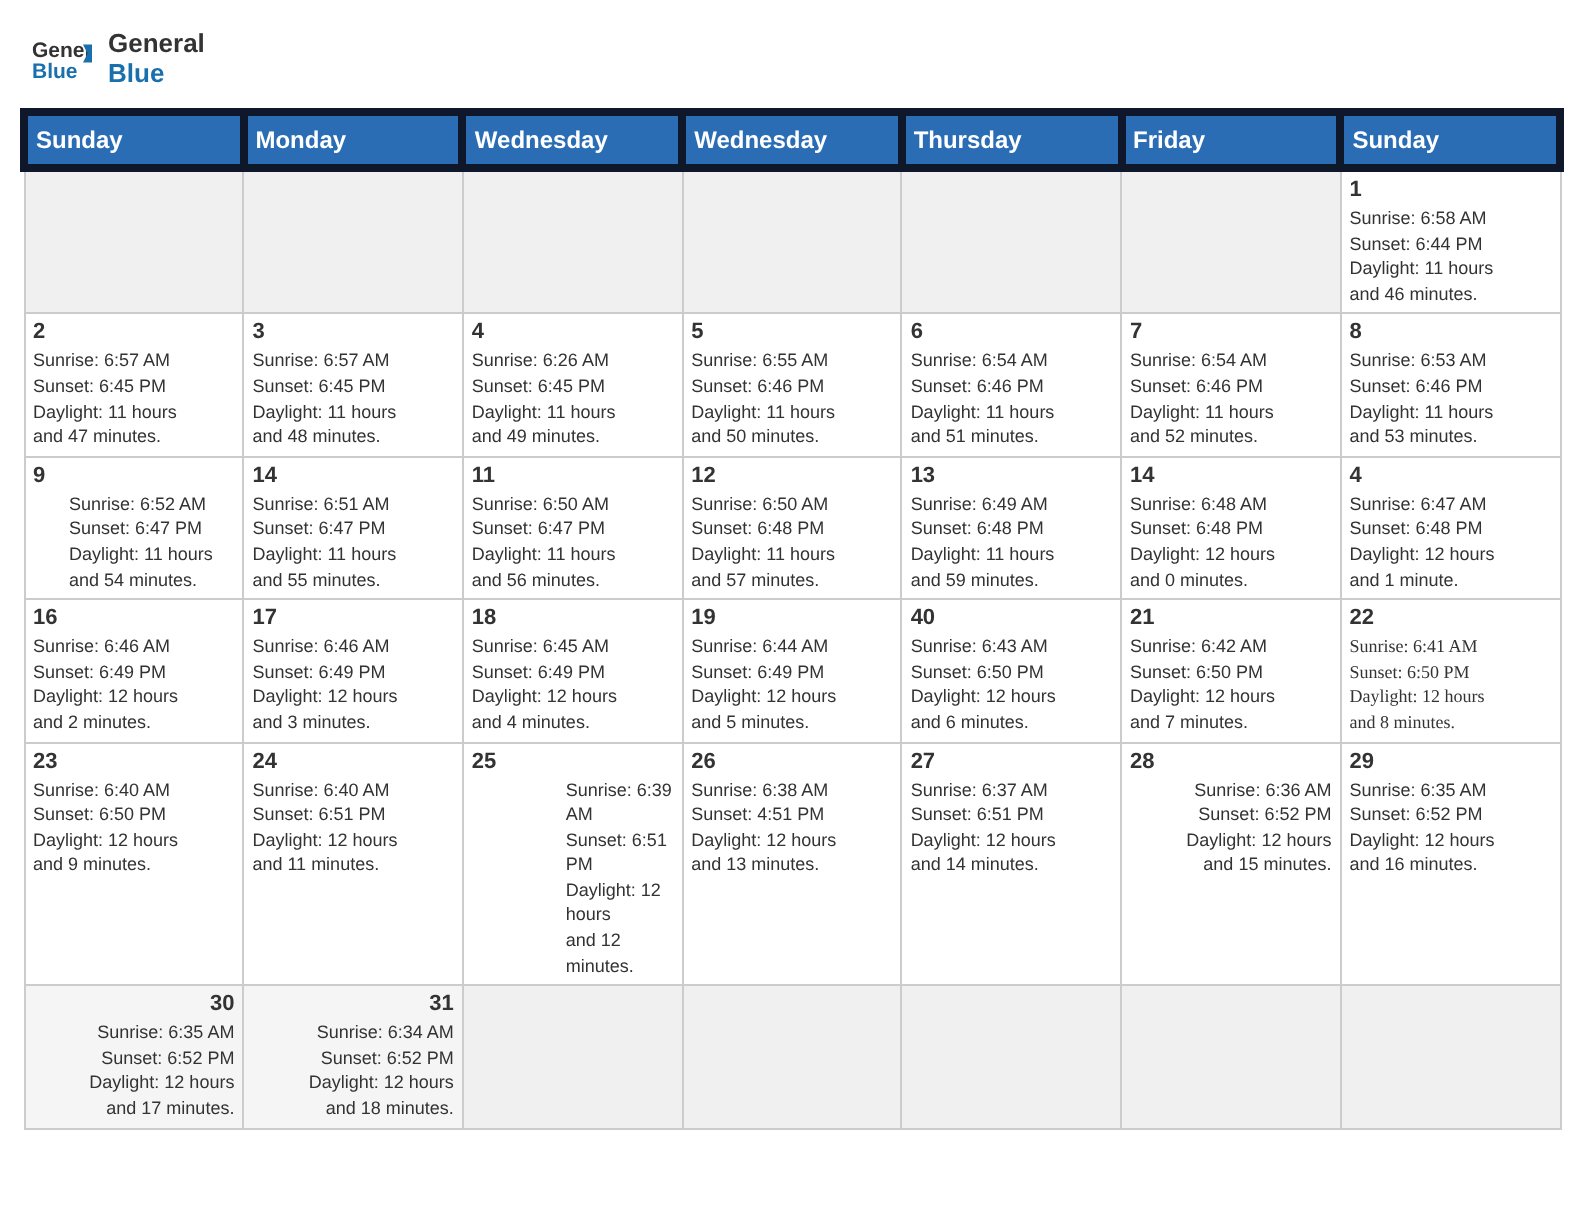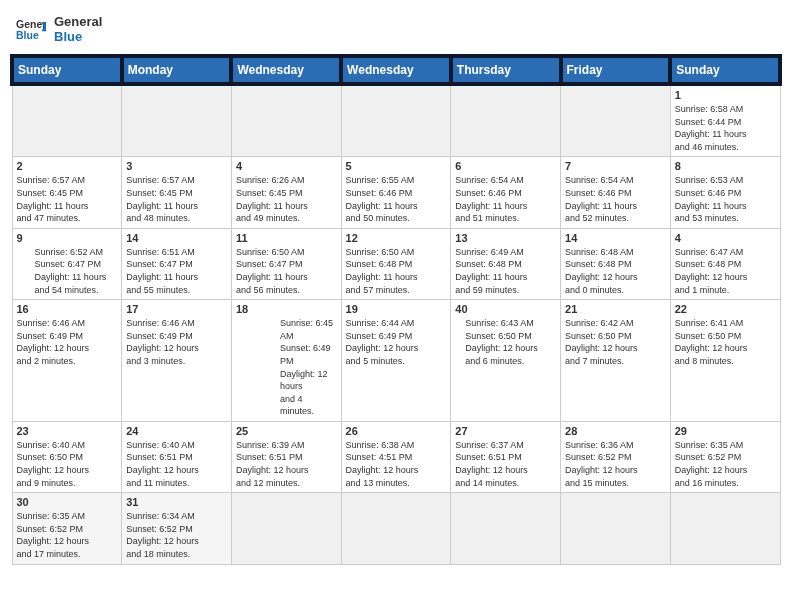--- a/index.html
+++ b/index.html
@@ -249,7 +249,7 @@
         </td>
         <td>
           <span class="day-number">18</span>
-          <div class="day-info" style="white-space: pre-line; margin-left: 44px;">Sunrise: 6:45 AM
+          <div class="day-info" style="white-space: pre-line;">Sunrise: 6:45 AM
 Sunset: 6:49 PM
 Daylight: 12 hours
 and 4 minutes.</div>

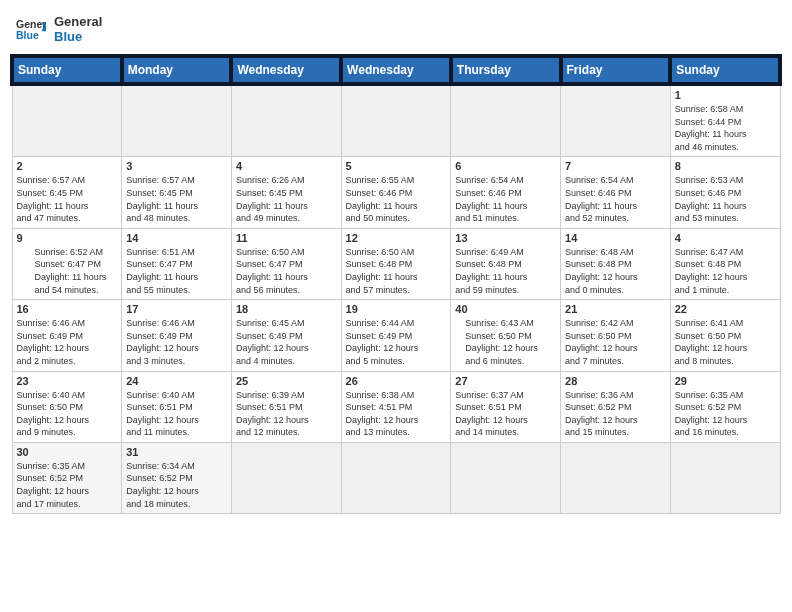--- a/index.html
+++ b/index.html
@@ -263,7 +263,7 @@
         </td>
         <td>
           <span class="day-number">40</span>
-          <div class="day-info" style="white-space: pre-line; margin-left: 10px;">Sunrise: 6:43 AM
+          <div class="day-info" style="white-space: pre-line;">Sunrise: 6:43 AM
 Sunset: 6:50 PM
 Daylight: 12 hours
 and 6 minutes.</div>

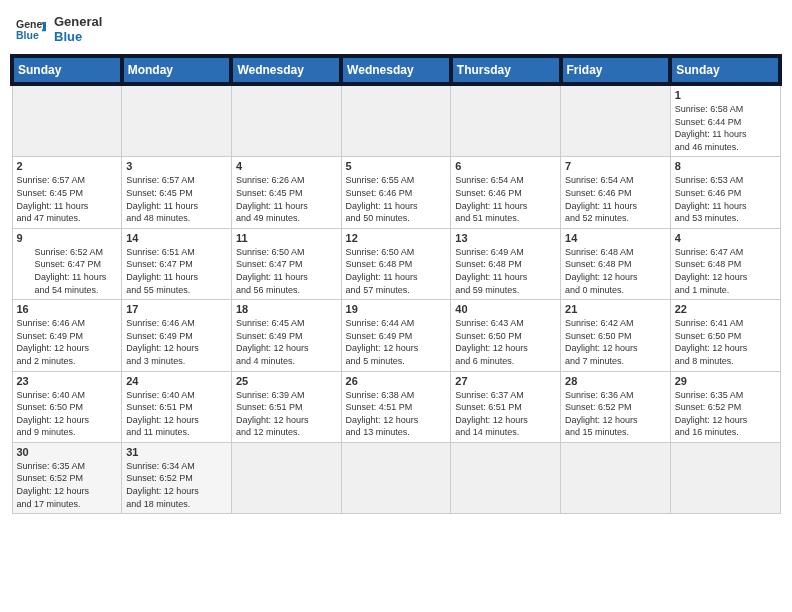--- a/index.html
+++ b/index.html
@@ -277,7 +277,7 @@
         </td>
         <td>
           <span class="day-number">22</span>
-          <div class="day-info" style="white-space: pre-line;">Sunrise: 6:41 AM
+          <div class="day-info" style="white-space: pre-line; font-family: Liberation Serif, serif;">Sunrise: 6:41 AM
 Sunset: 6:50 PM
 Daylight: 12 hours
 and 8 minutes.</div>

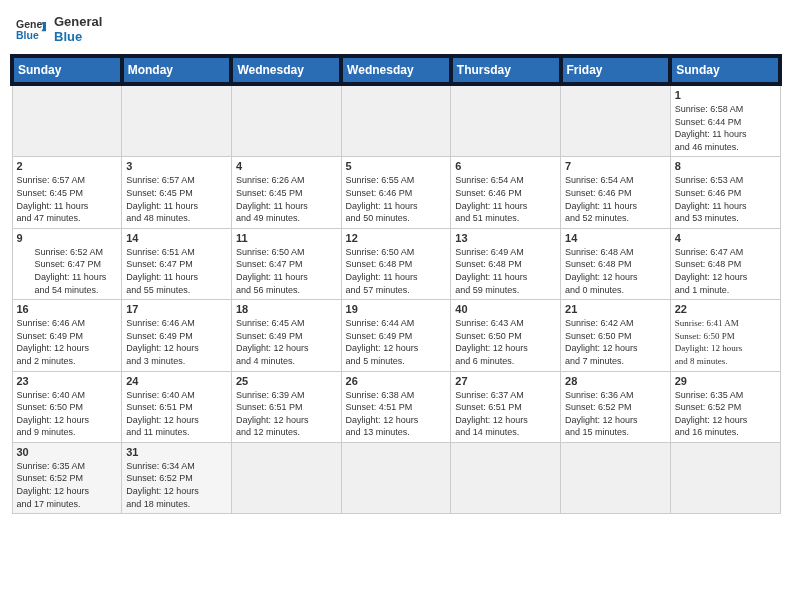--- a/index.html
+++ b/index.html
@@ -300,7 +300,7 @@
         </td>
         <td>
           <span class="day-number">25</span>
-          <div class="day-info" style="white-space: pre-line;">Sunrise: 6:39 AM
+          <div class="day-info" style="white-space: pre-line; margin-left: 47px;">Sunrise: 6:39 AM
 Sunset: 6:51 PM
 Daylight: 12 hours
 and 12 minutes.</div>

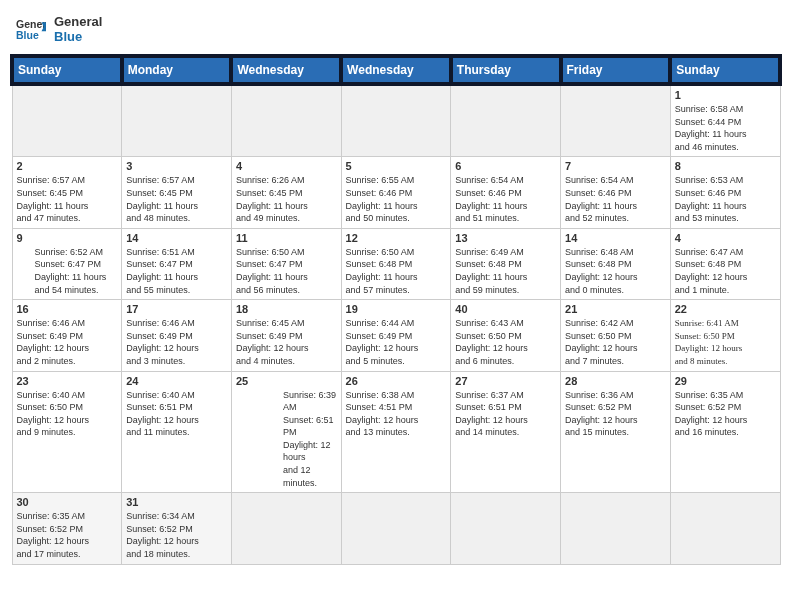--- a/index.html
+++ b/index.html
@@ -321,7 +321,7 @@
         </td>
         <td>
           <span class="day-number">28</span>
-          <div class="day-info" style="white-space: pre-line;">Sunrise: 6:36 AM
+          <div class="day-info" style="white-space: pre-line; text-align: right;">Sunrise: 6:36 AM
 Sunset: 6:52 PM
 Daylight: 12 hours
 and 15 minutes.</div>

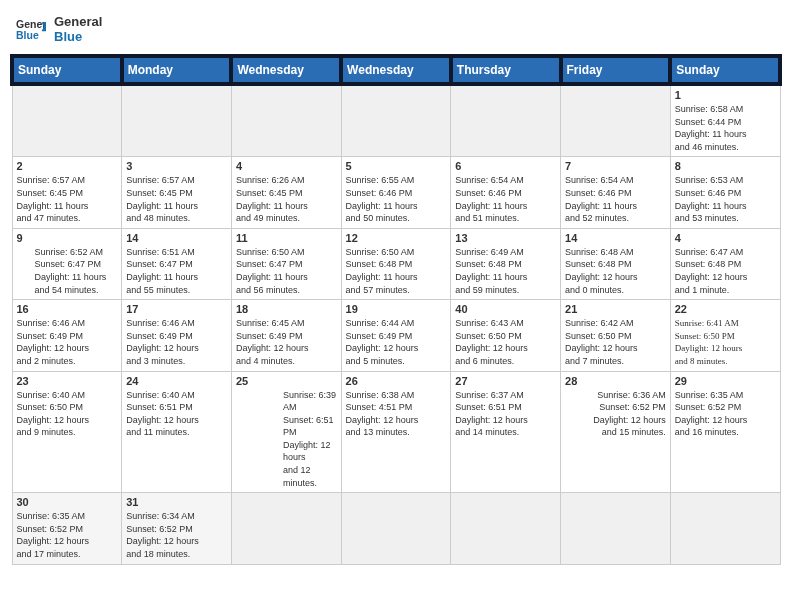--- a/index.html
+++ b/index.html
@@ -79,6 +79,7 @@
     }
     .last-row td {
       background: #f5f5f5;
+      text-align: right;
     }
   </style>
 </head>

